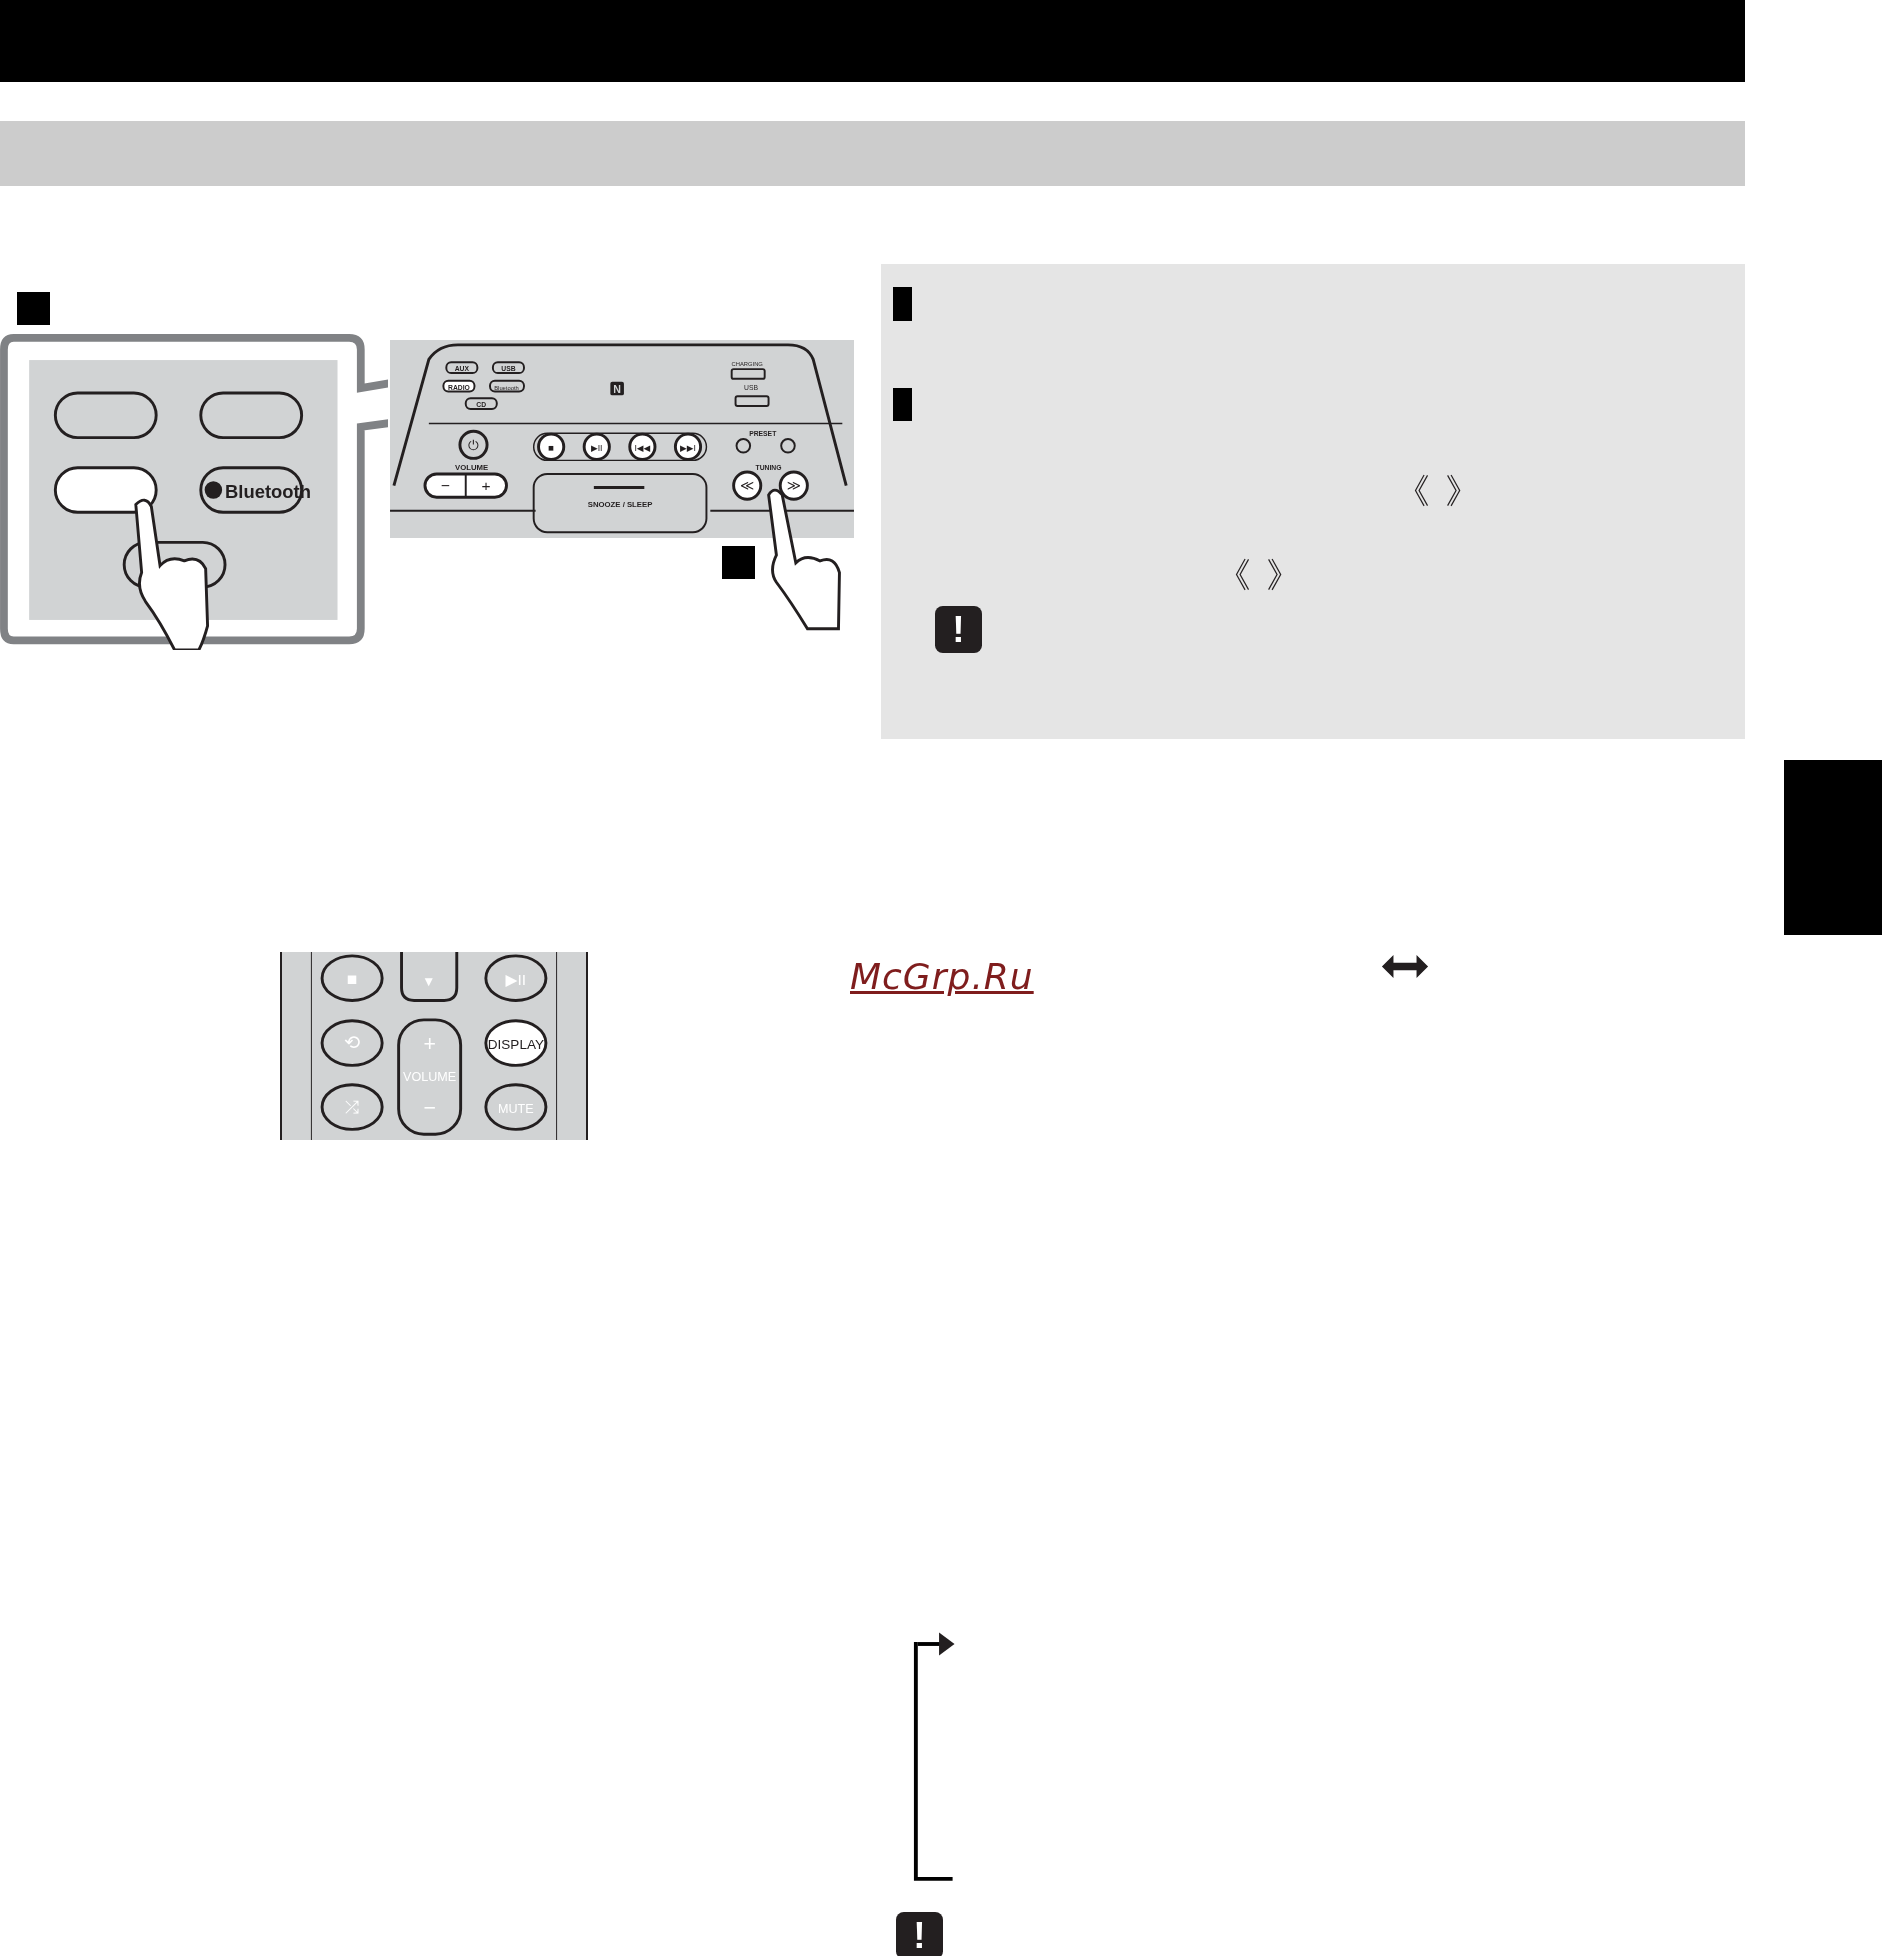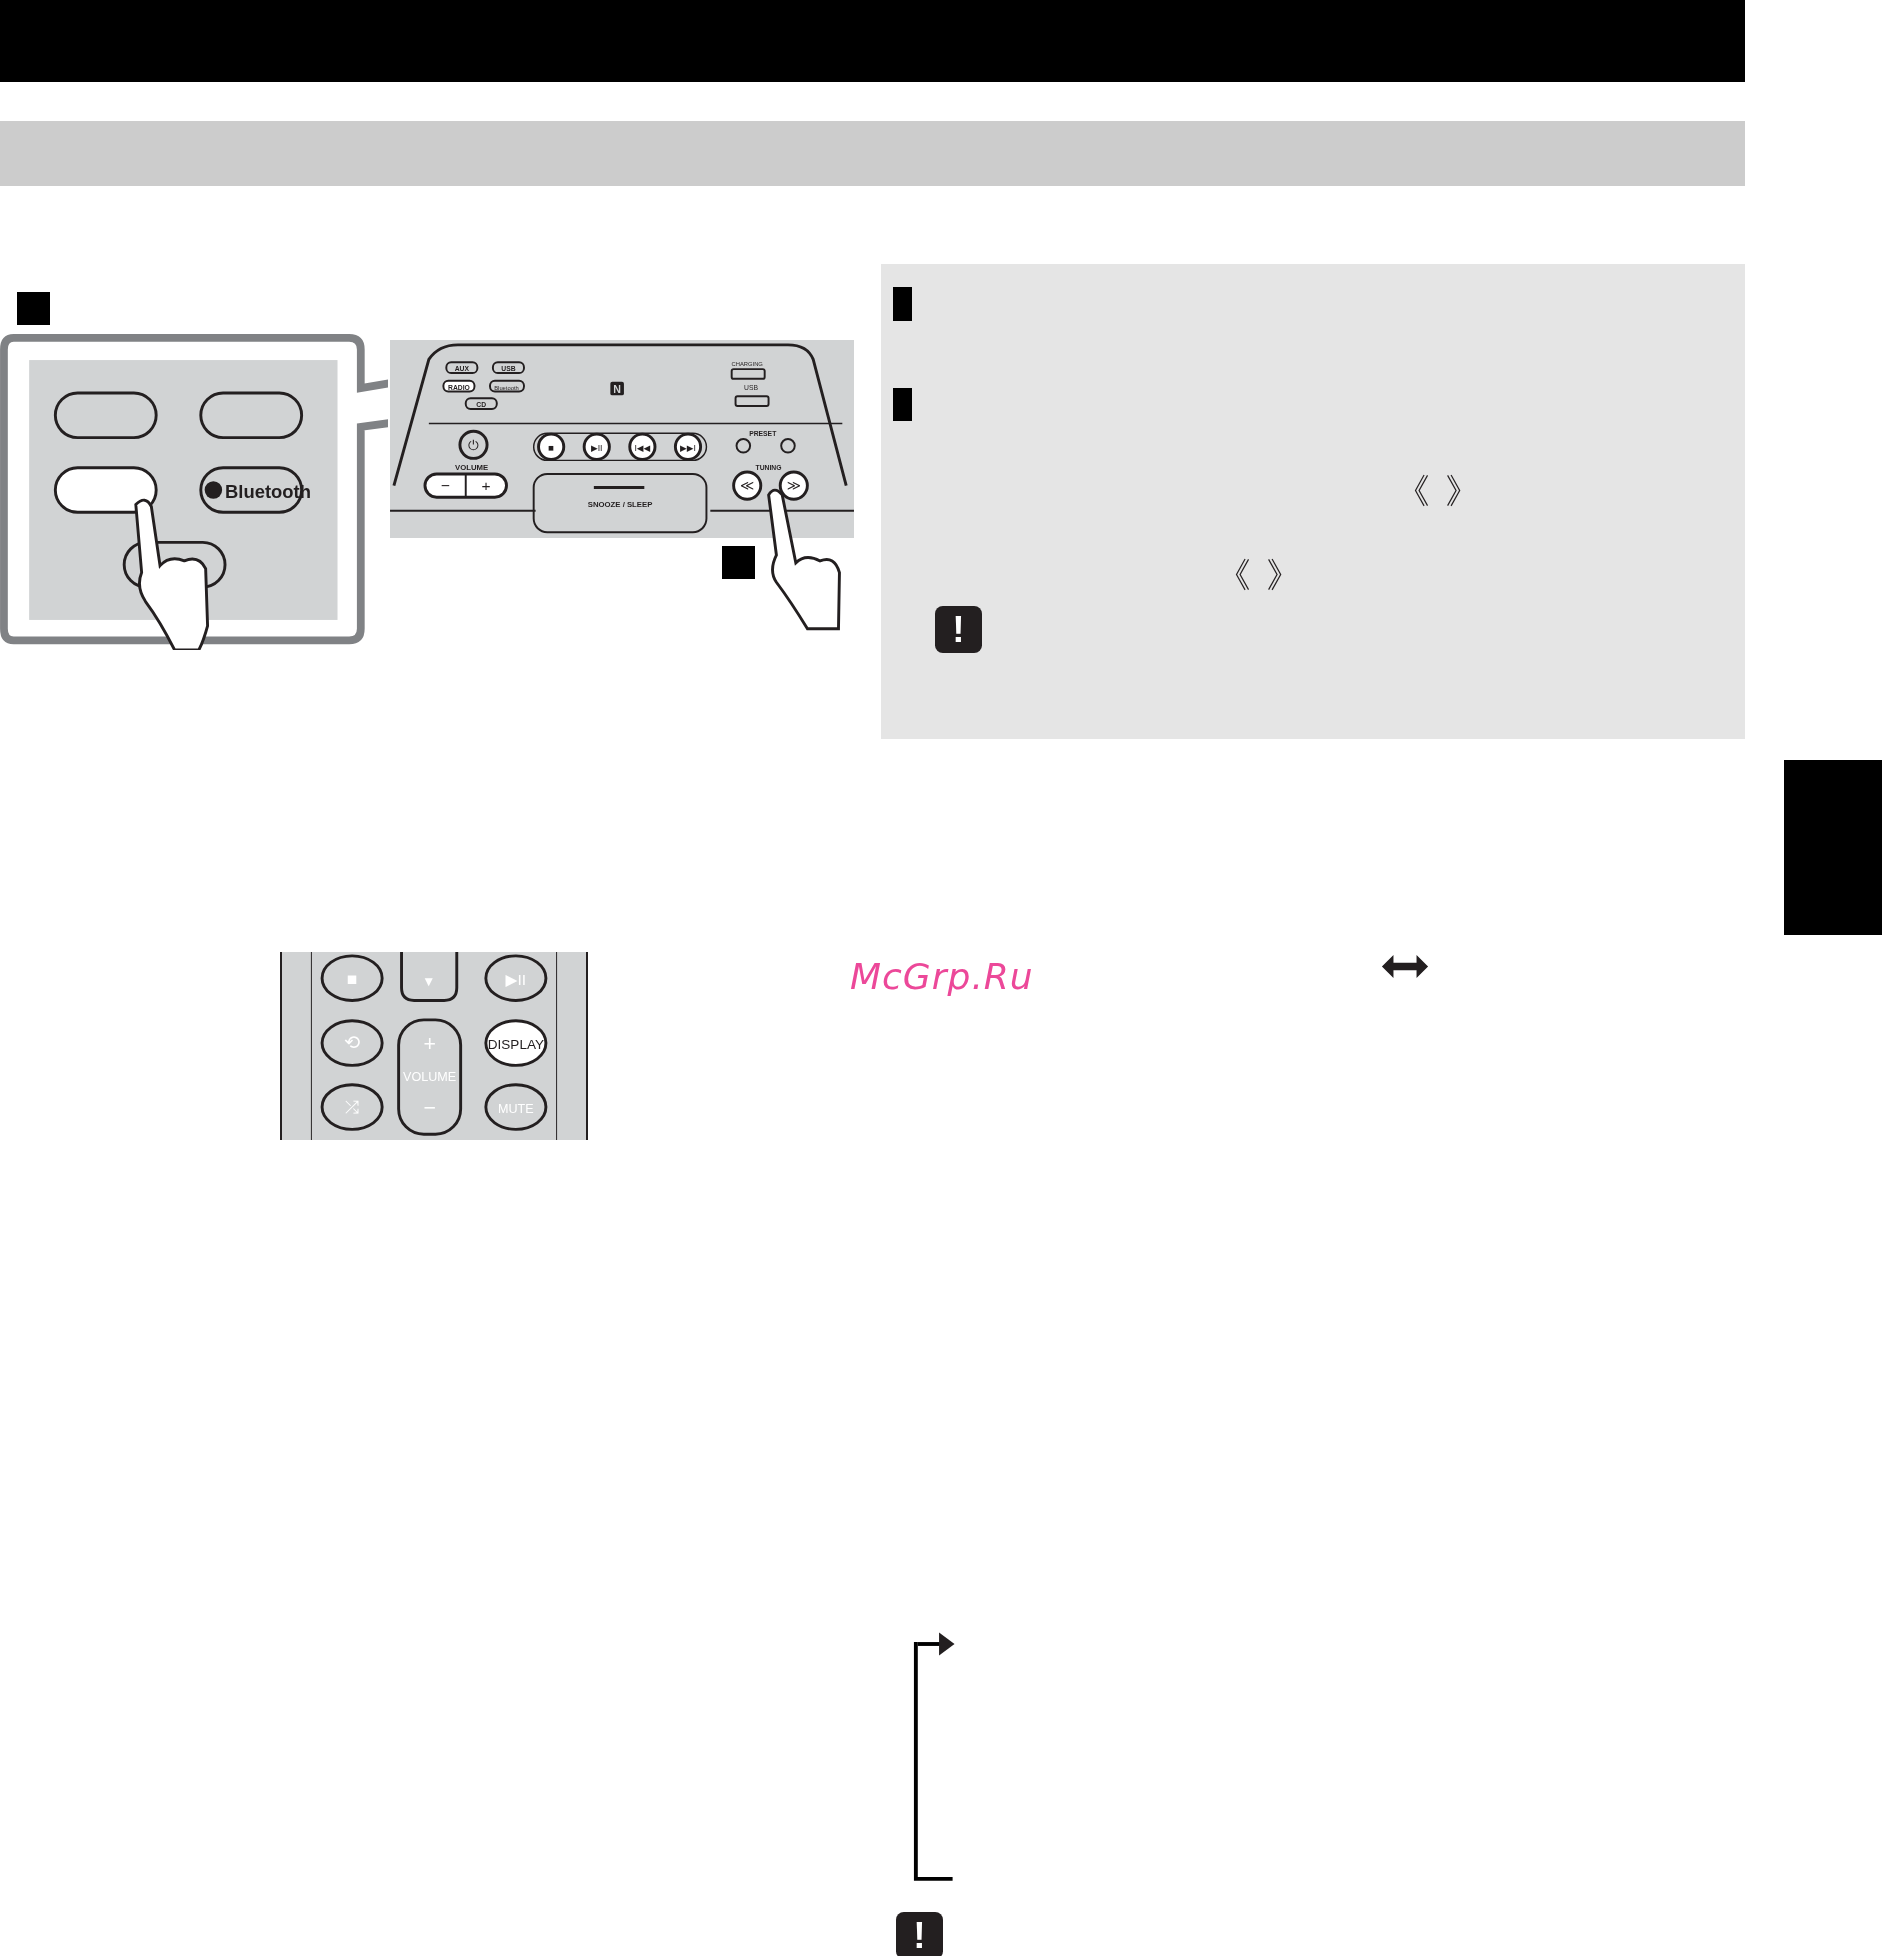--- a/index.html
+++ b/index.html
@@ -14,7 +14,7 @@
   .warn-icon { width:47px; height:47px; background:#231f20; border-radius:7.8px; color:#fff;
                font:bold 37px "Liberation Sans", sans-serif; text-align:center; line-height:47px; }
   .chev { font:35px "DejaVu Sans", sans-serif; color:#231f20; letter-spacing:1.9px; }
-  .watermark { color:#ec4899; font:italic 36px "DejaVu Sans", sans-serif; letter-spacing:1px; }
+  .watermark { color:#7f1d1d; font:italic 36px "DejaVu Sans", sans-serif; letter-spacing:1px;text-decoration:underline; }
   svg text { font-family:"Liberation Sans", sans-serif; }
 </style>
 </head>

